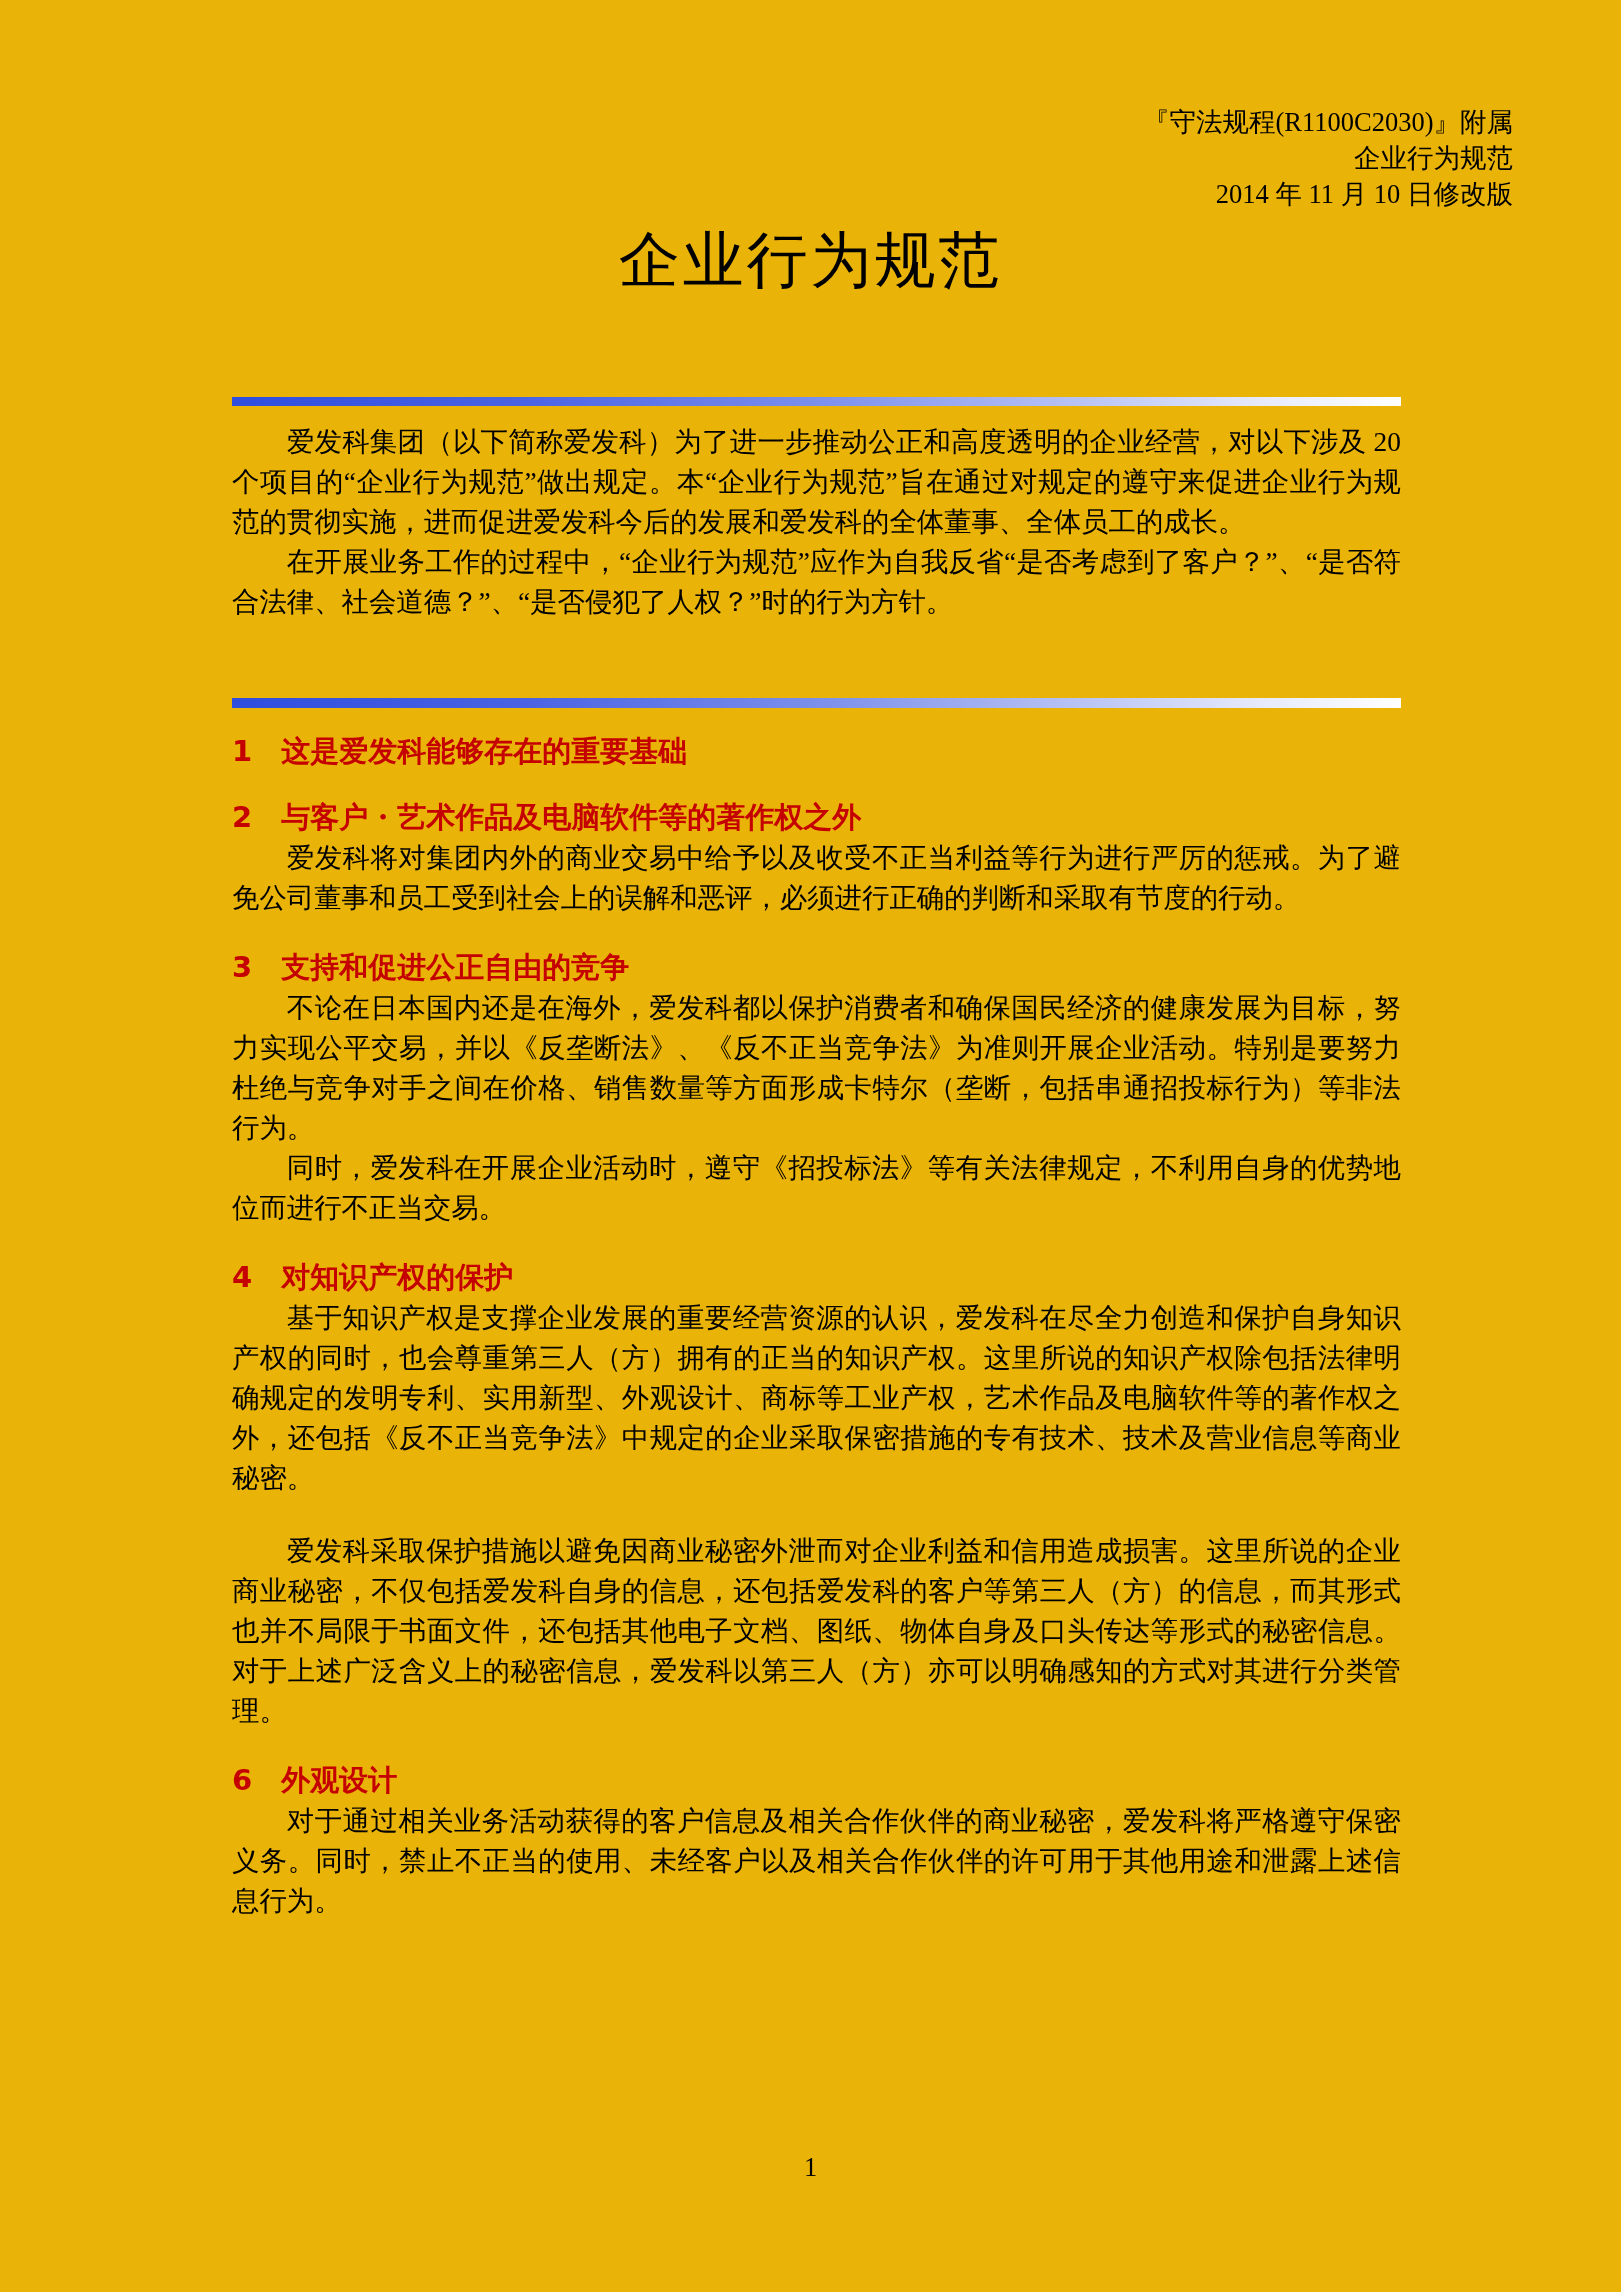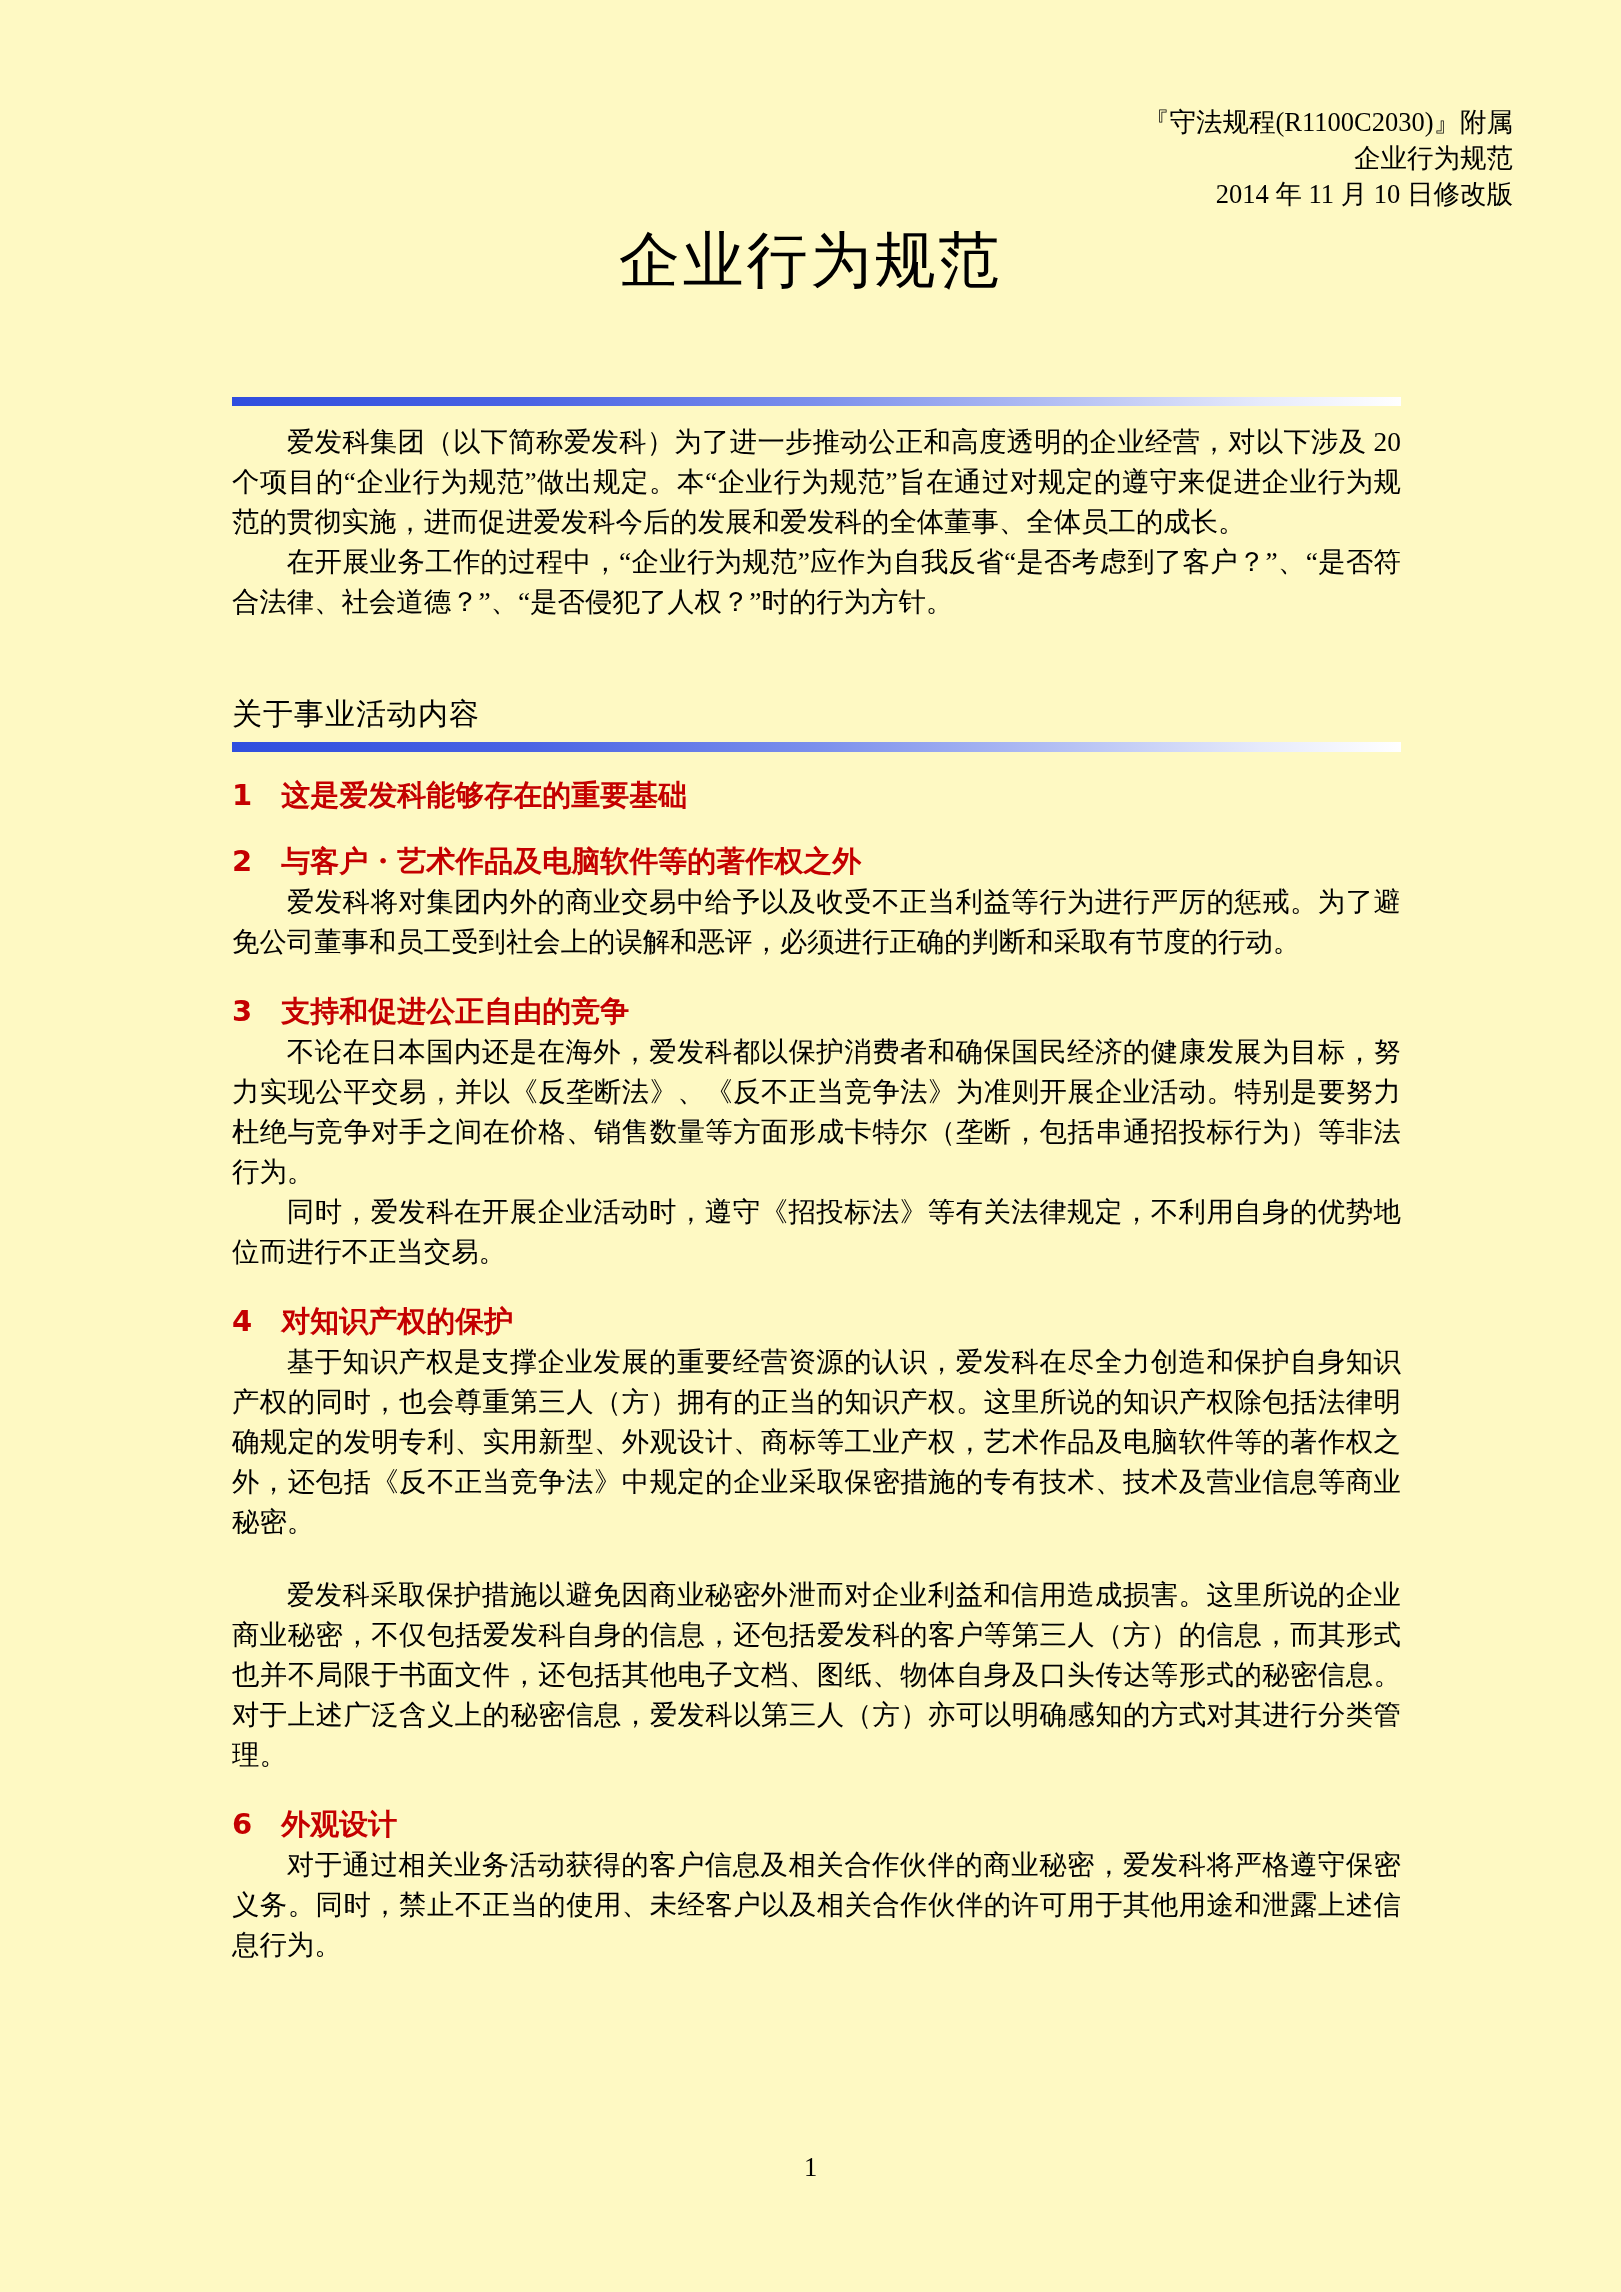--- a/index.html
+++ b/index.html
@@ -8,7 +8,7 @@
     position:relative;
     width:1621px; height:2293px;
     margin:0 auto;
-    background:#fef9c3;
+    background:#eab308;
     overflow:hidden;
     font-family:"Liberation Serif","DejaVu Serif",serif;
     color:#000;

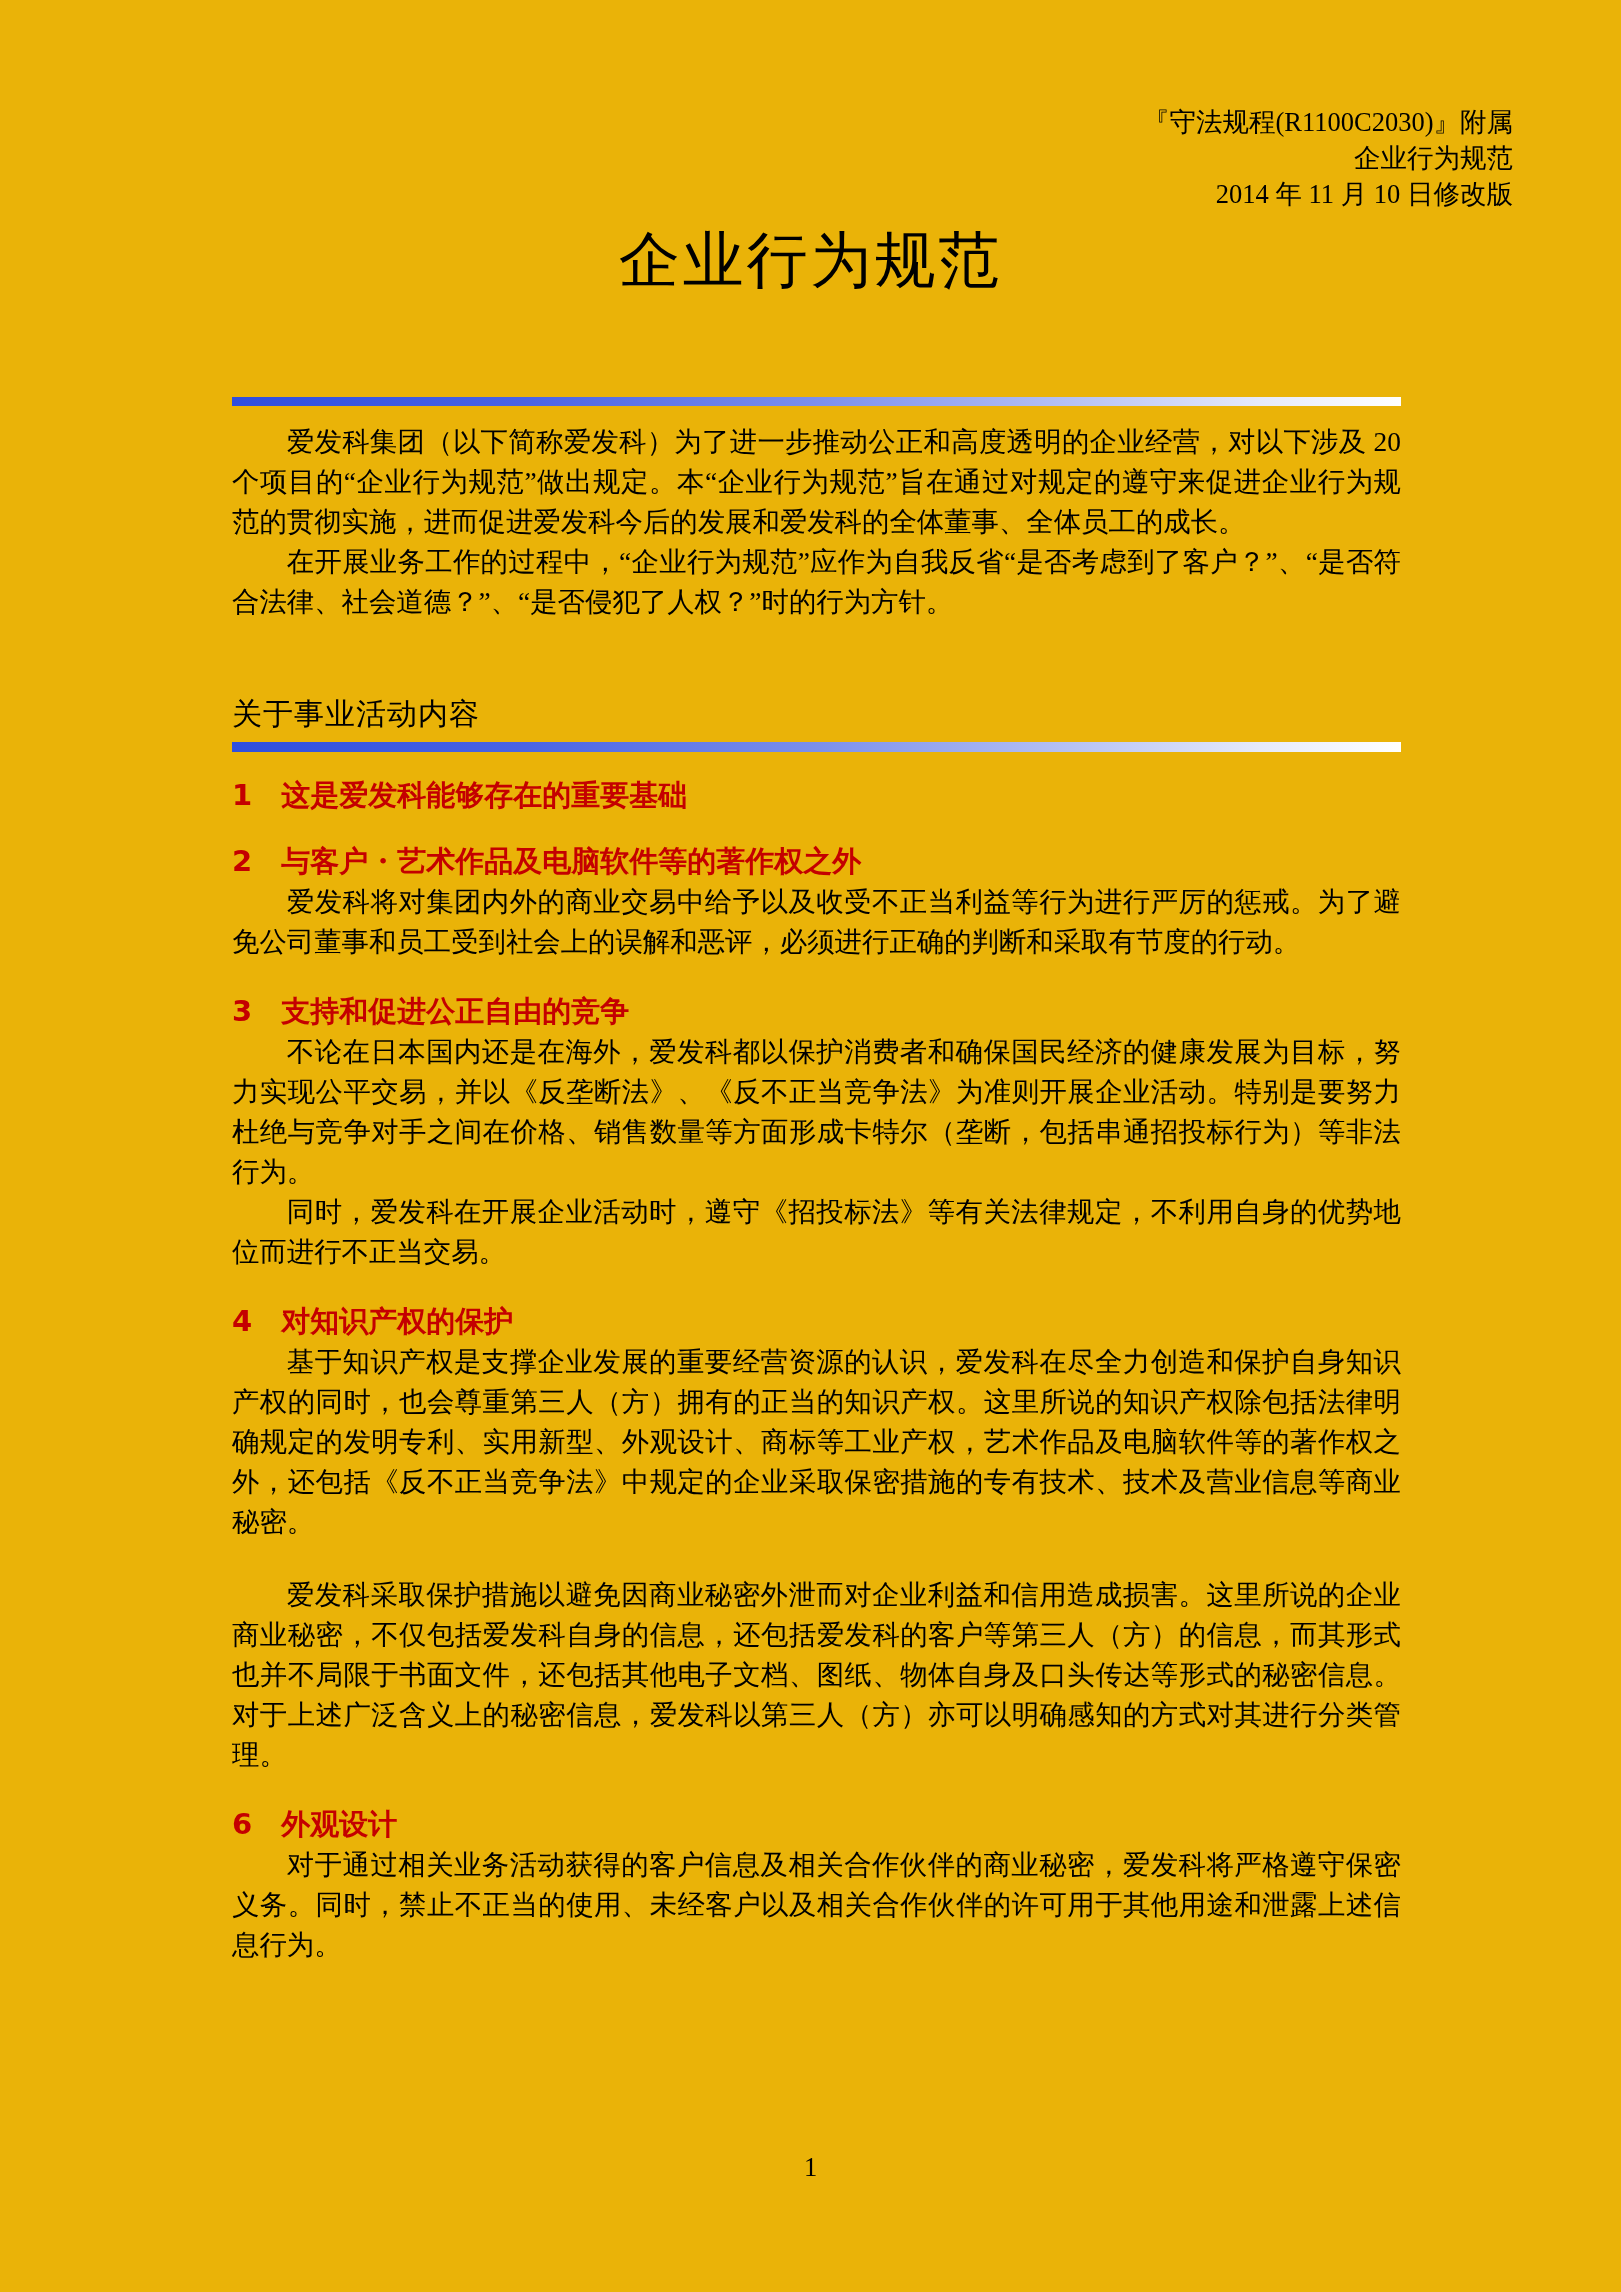--- a/index.html
+++ b/index.html
@@ -84,7 +84,6 @@
     </div>
 
     <div class="biz-label-wrap">
-      <div class="section-label">关于事业活动内容</div>
       <div class="grad-bar"></div>
     </div>
 

